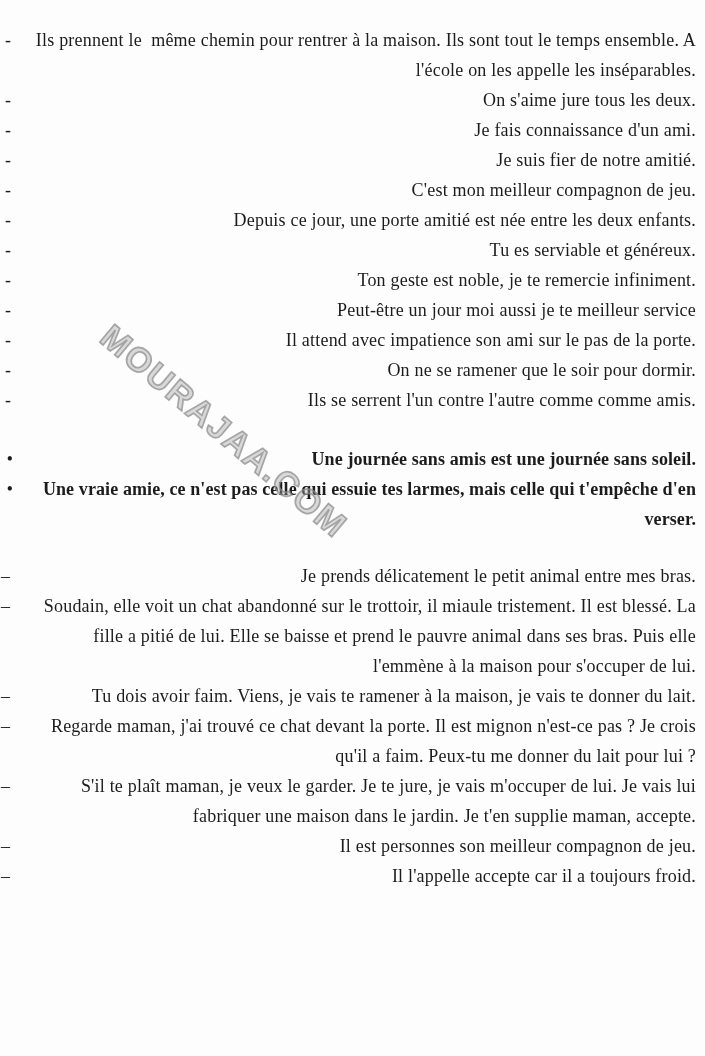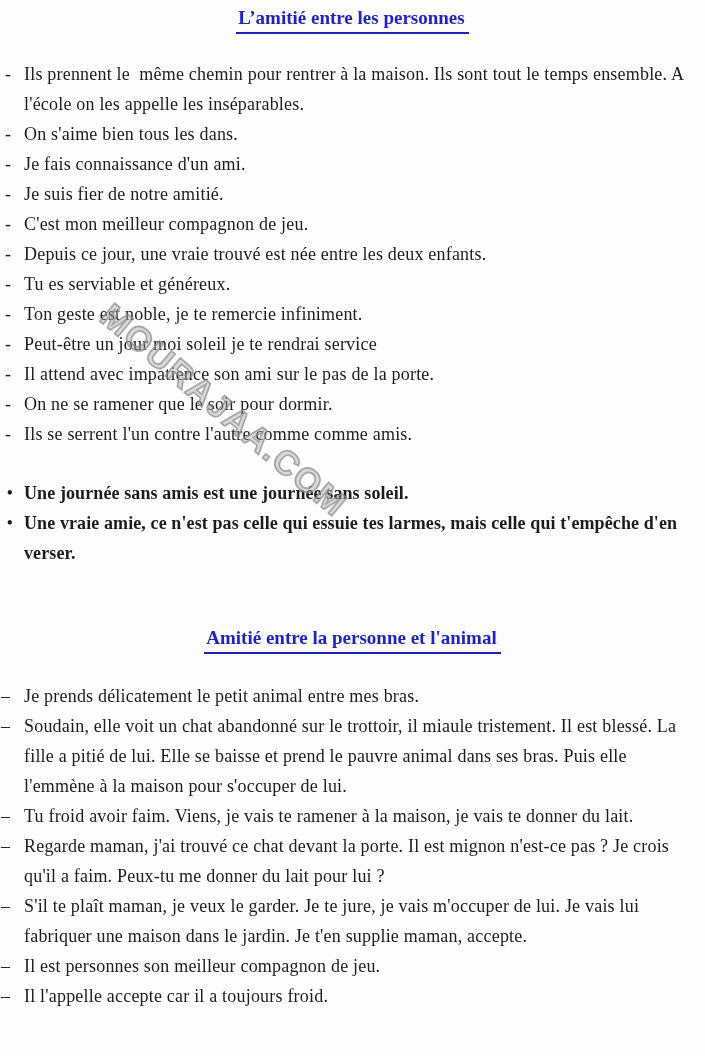--- a/index.html
+++ b/index.html
@@ -89,9 +89,6 @@
 
   <div class="watermark">MOURAJAA.COM</div>
 
-  <h1 class="doc-title title-1">
-    <span class="title-text">L’amitié entre les personnes</span>
-  </h1>
 
   <div class="list list-1">
       <div class="li">

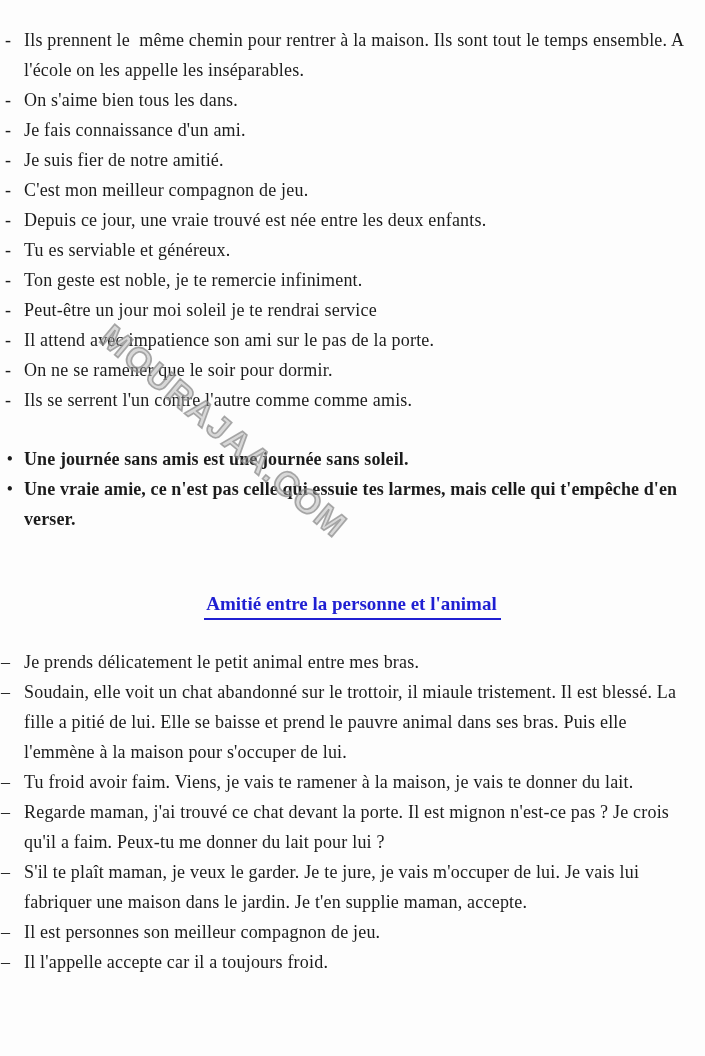--- a/index.html
+++ b/index.html
@@ -57,6 +57,7 @@
     flex: 1 1 auto;
     padding-right: 9px;
     white-space: pre-wrap;
+    text-align: right;
   }
   .quotes-list .li {
     font-weight: bold;

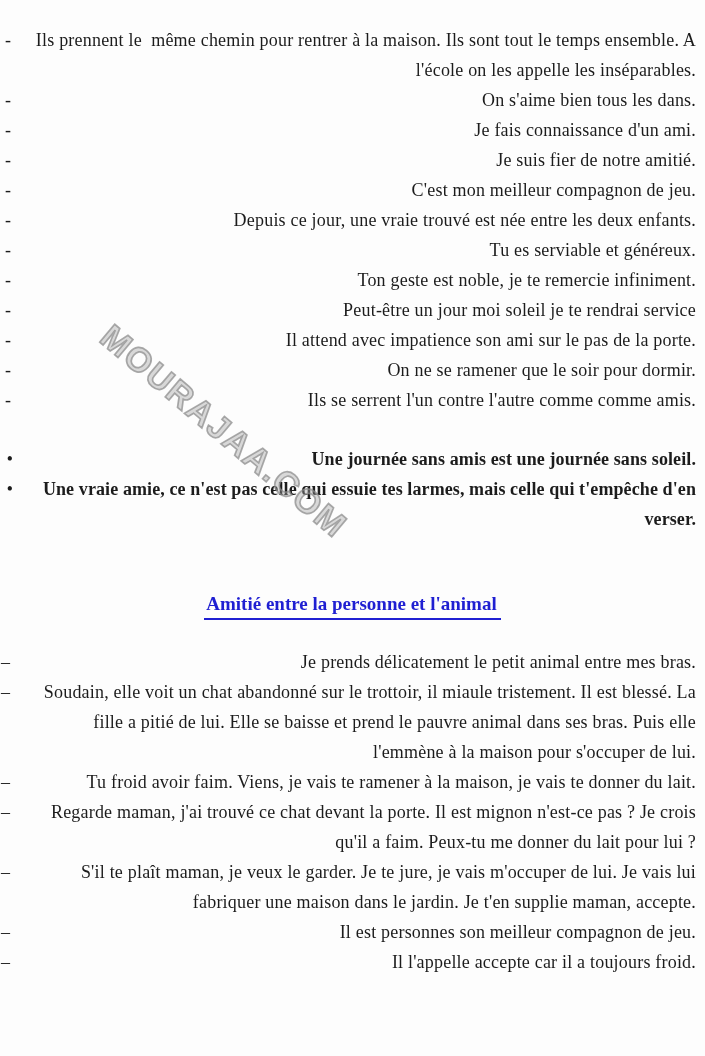--- a/index.html
+++ b/index.html
@@ -98,7 +98,7 @@
       </div>
       <div class="li">
         <span class="marker">-</span>
-        <span class="li-text">On s'aime bien tous les dans.</span>
+        <span class="li-text">On s'aime jure tous les deux.</span>
       </div>
       <div class="li">
         <span class="marker">-</span>

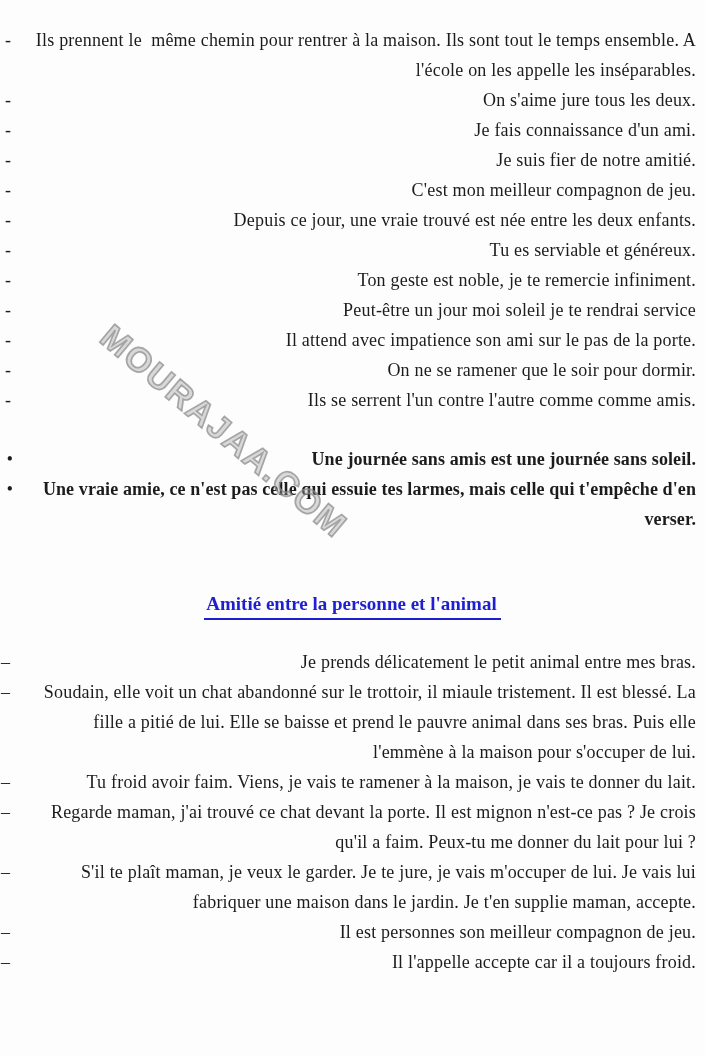--- a/index.html
+++ b/index.html
@@ -114,7 +114,7 @@
       </div>
       <div class="li">
         <span class="marker">-</span>
-        <span class="li-text">Depuis ce jour, une vraie trouvé est née entre les deux enfants.</span>
+        <span class="li-text">Depuis ce jour, une porte amitié est née entre les deux enfants.</span>
       </div>
       <div class="li">
         <span class="marker">-</span>

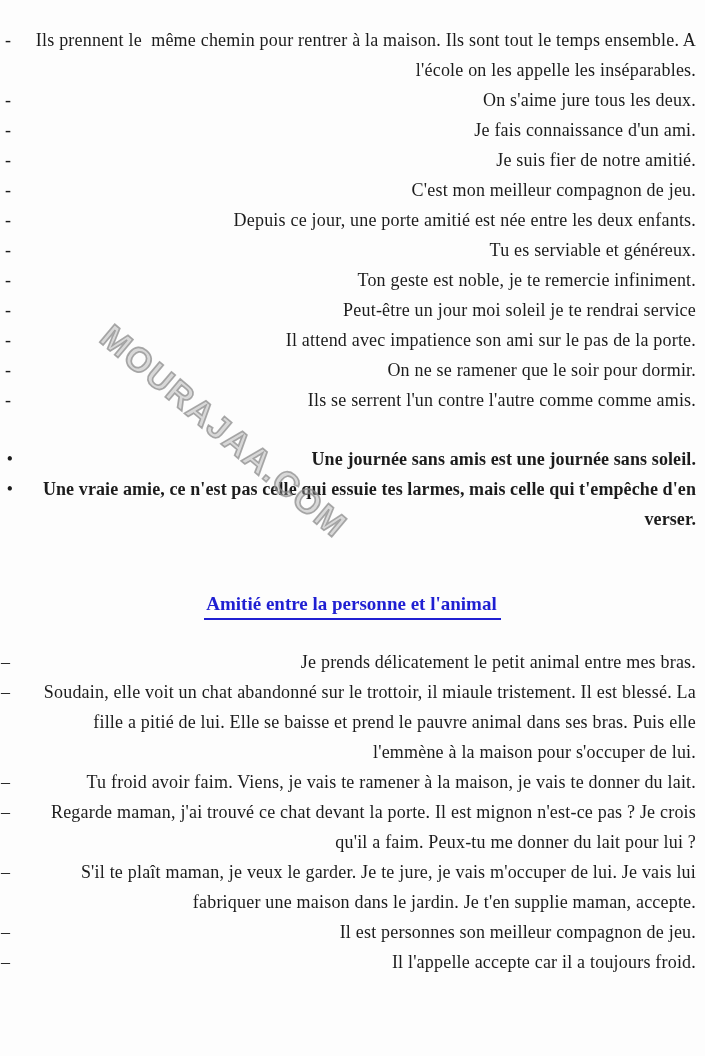--- a/index.html
+++ b/index.html
@@ -126,7 +126,7 @@
       </div>
       <div class="li">
         <span class="marker">-</span>
-        <span class="li-text">Peut-être un jour moi soleil je te rendrai service</span>
+        <span class="li-text">Peut-être un jour moi aussi je te meilleur service</span>
       </div>
       <div class="li">
         <span class="marker">-</span>

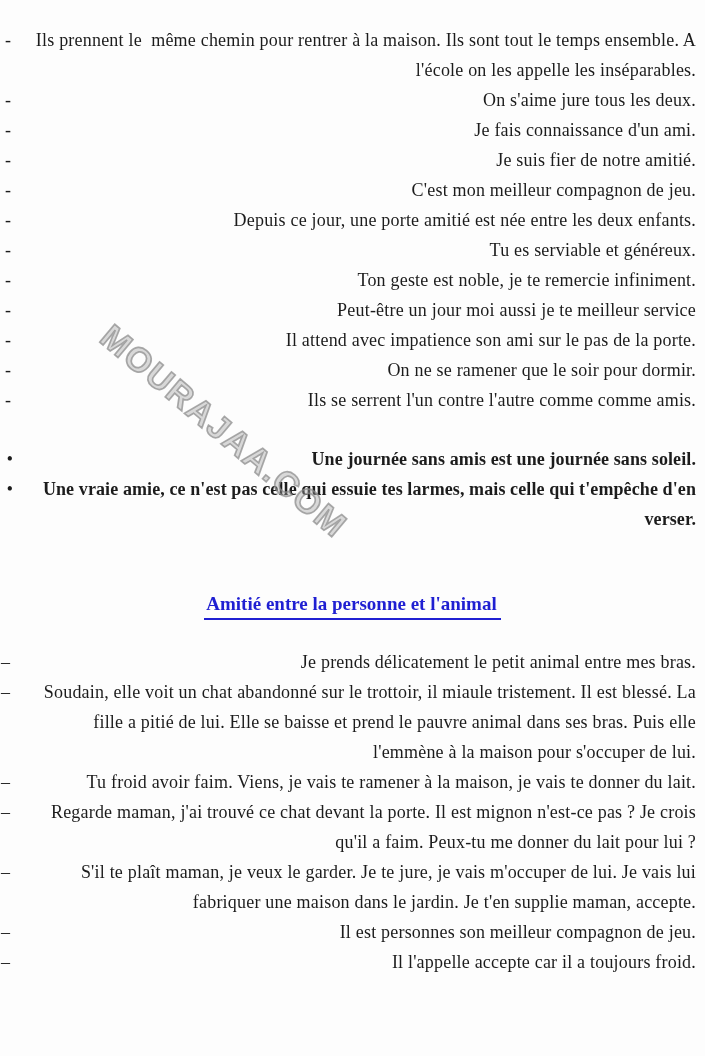--- a/index.html
+++ b/index.html
@@ -153,9 +153,6 @@
       </div>
     </div>
 
-  <h1 class="doc-title title-2">
-    <span class="title-text">Amitié entre la personne et l'animal</span>
-  </h1>
 
   <div class="list list-2">
       <div class="li">

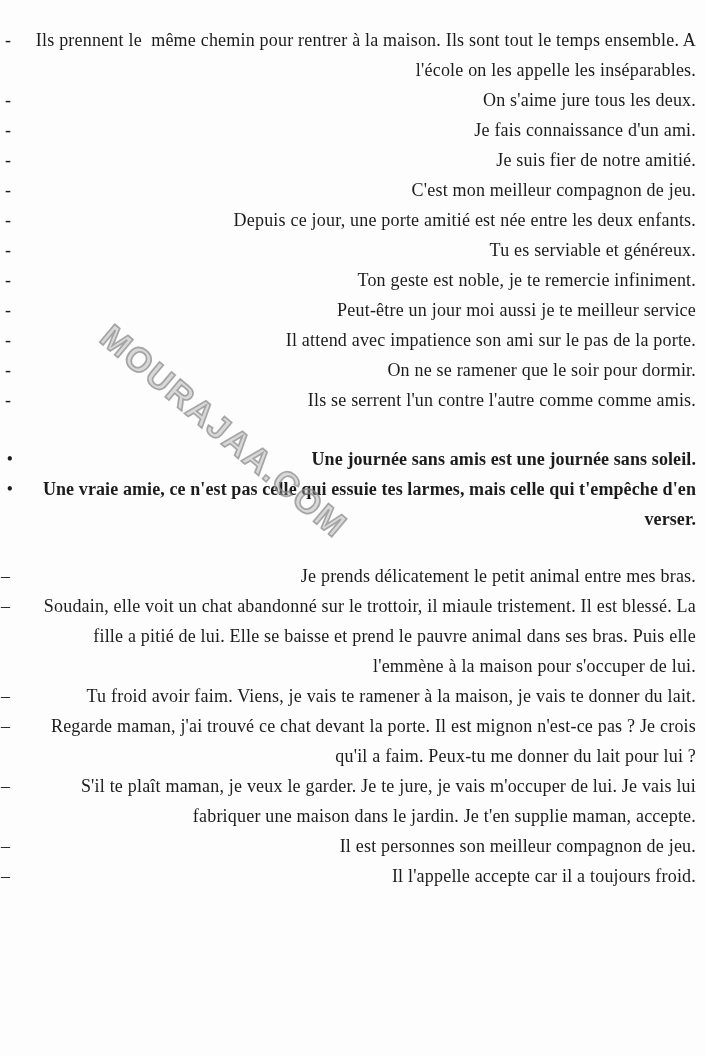--- a/index.html
+++ b/index.html
@@ -165,7 +165,7 @@
       </div>
       <div class="li">
         <span class="marker">–</span>
-        <span class="li-text">Tu froid avoir faim. Viens, je vais te ramener à la maison, je vais te donner du lait.</span>
+        <span class="li-text">Tu dois avoir faim. Viens, je vais te ramener à la maison, je vais te donner du lait.</span>
       </div>
       <div class="li">
         <span class="marker">–</span>

